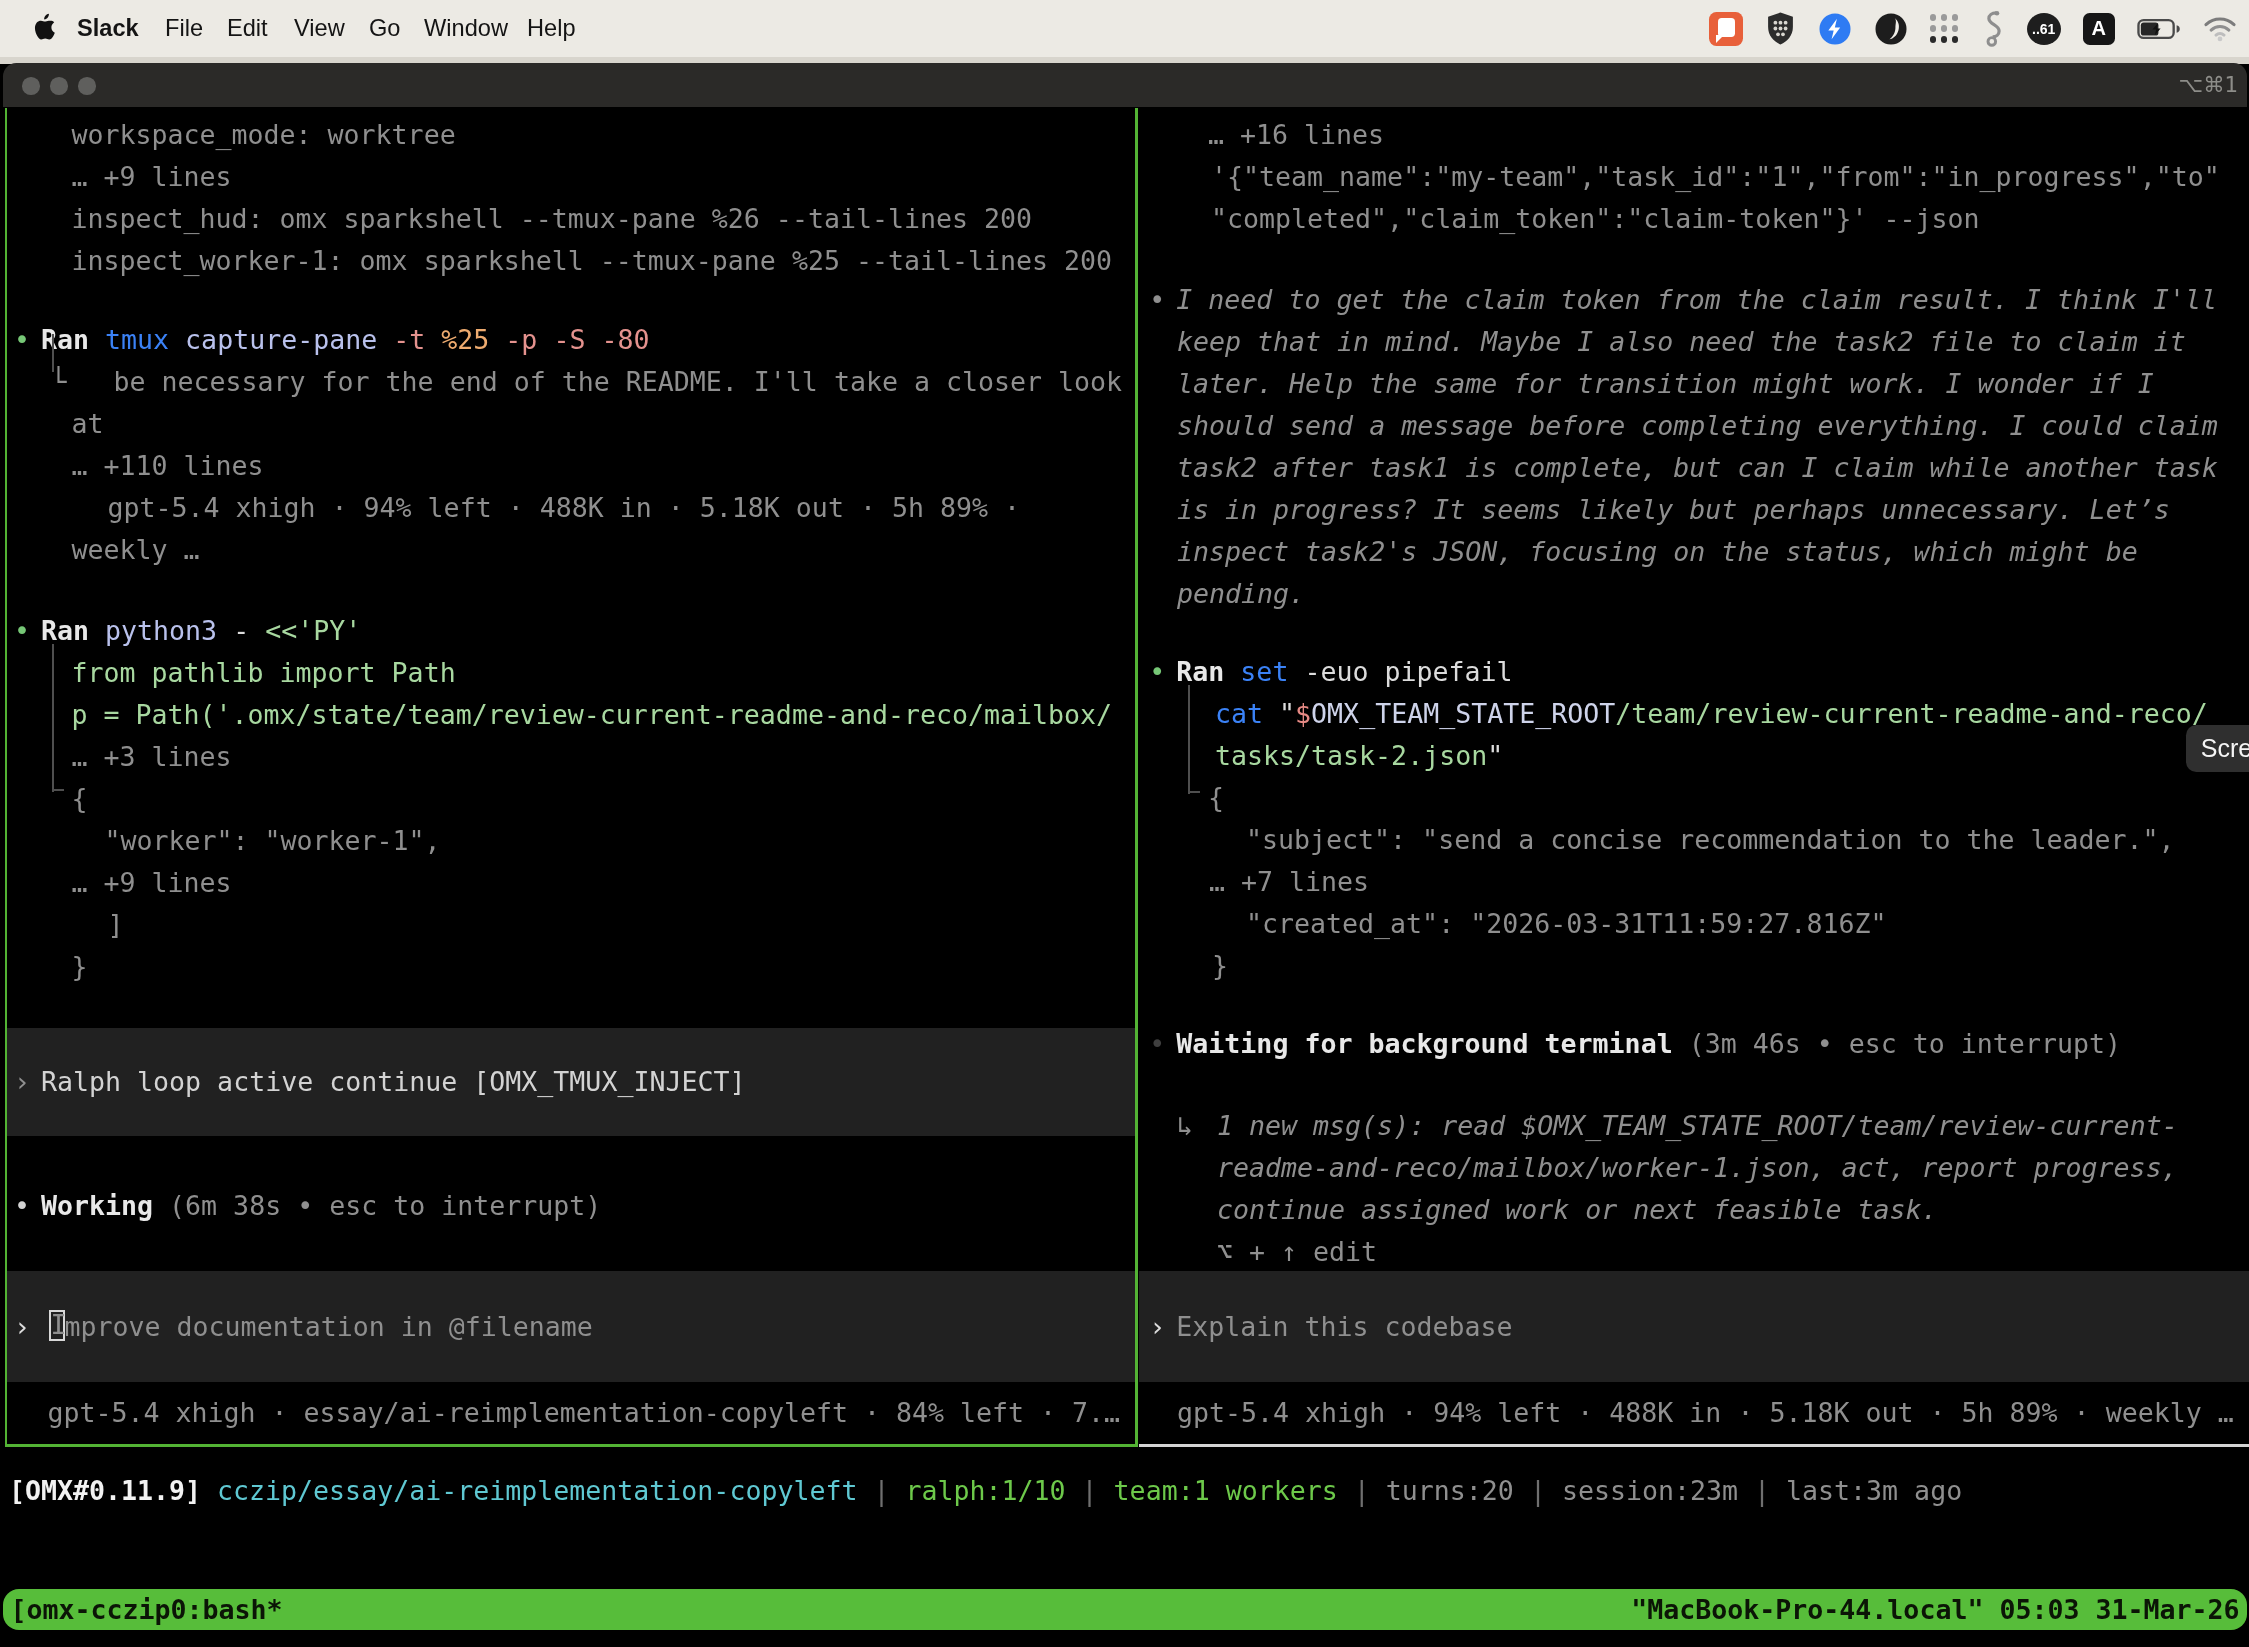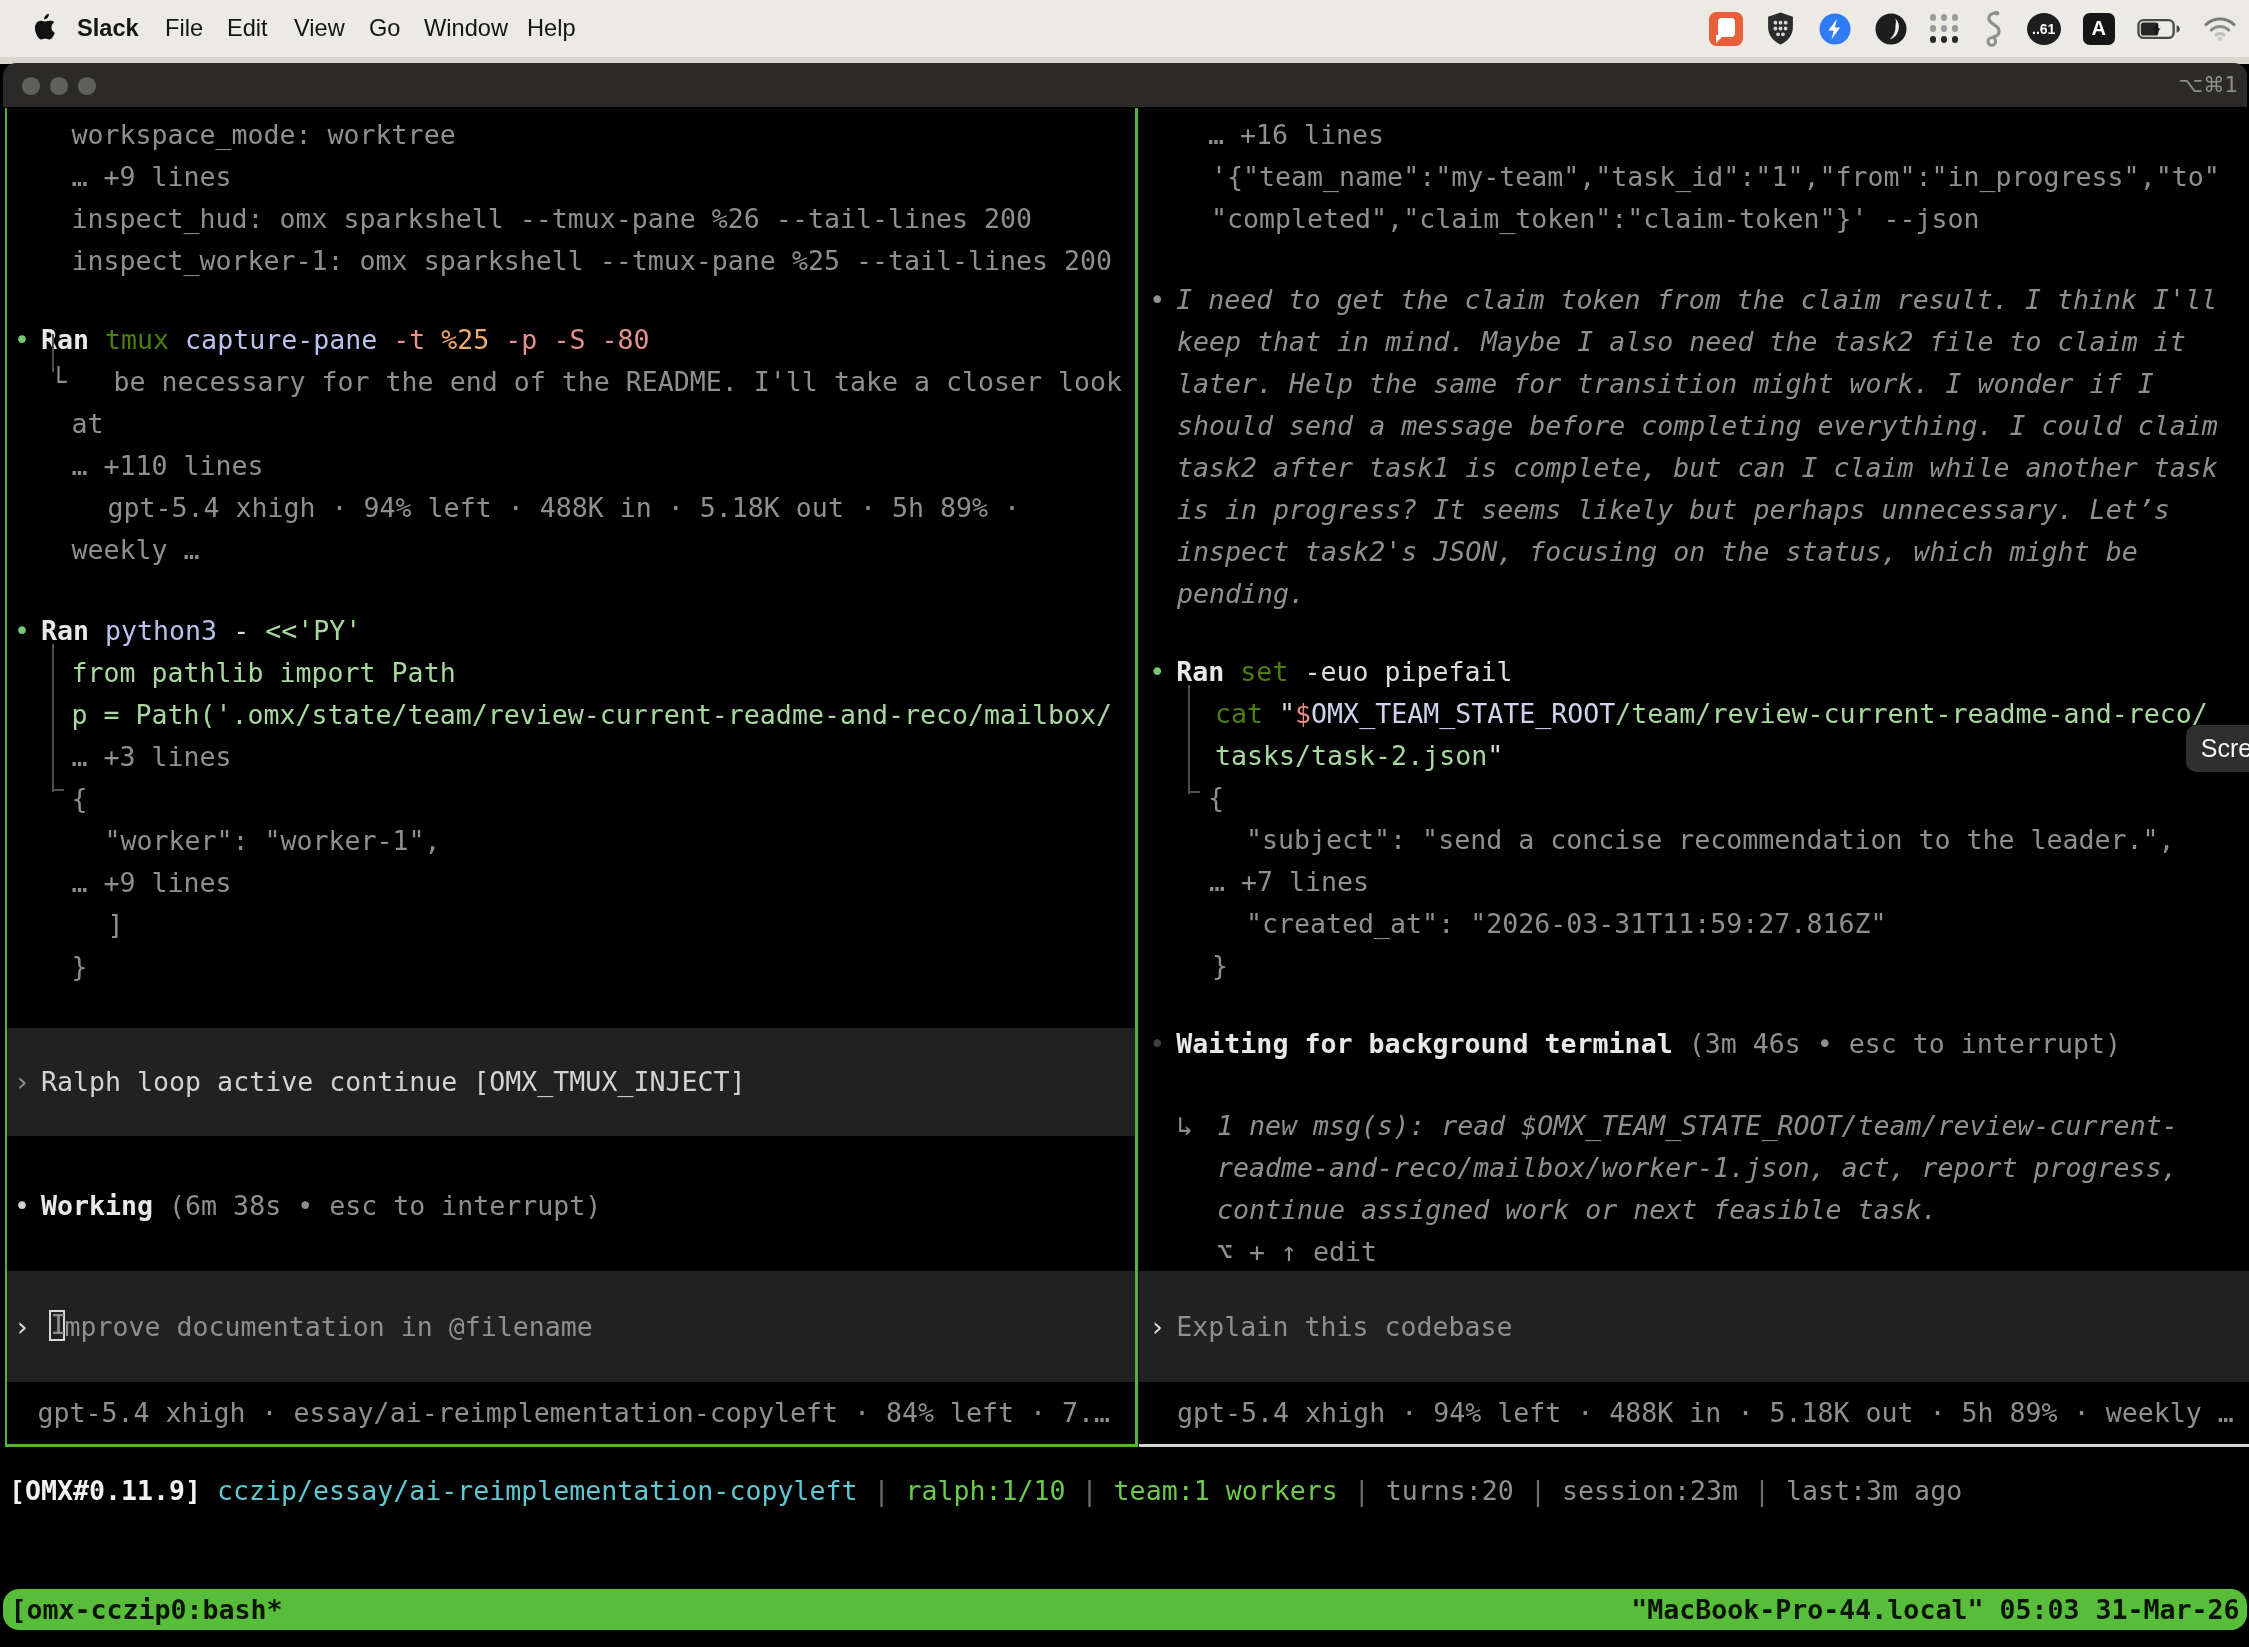--- a/index.html
+++ b/index.html
@@ -43,7 +43,7 @@
   
   .w{color:#e8e8e8;font-weight:bold;}
   .wt{color:#dcdcdc;}
-  .bl{color:#4d7c0f;}
+  .bl{color:#3b82f6;}
   .lv{color:#b9c1ec;}
   .fl{color:#e5928e;}
   .or{color:#eeab6f;}

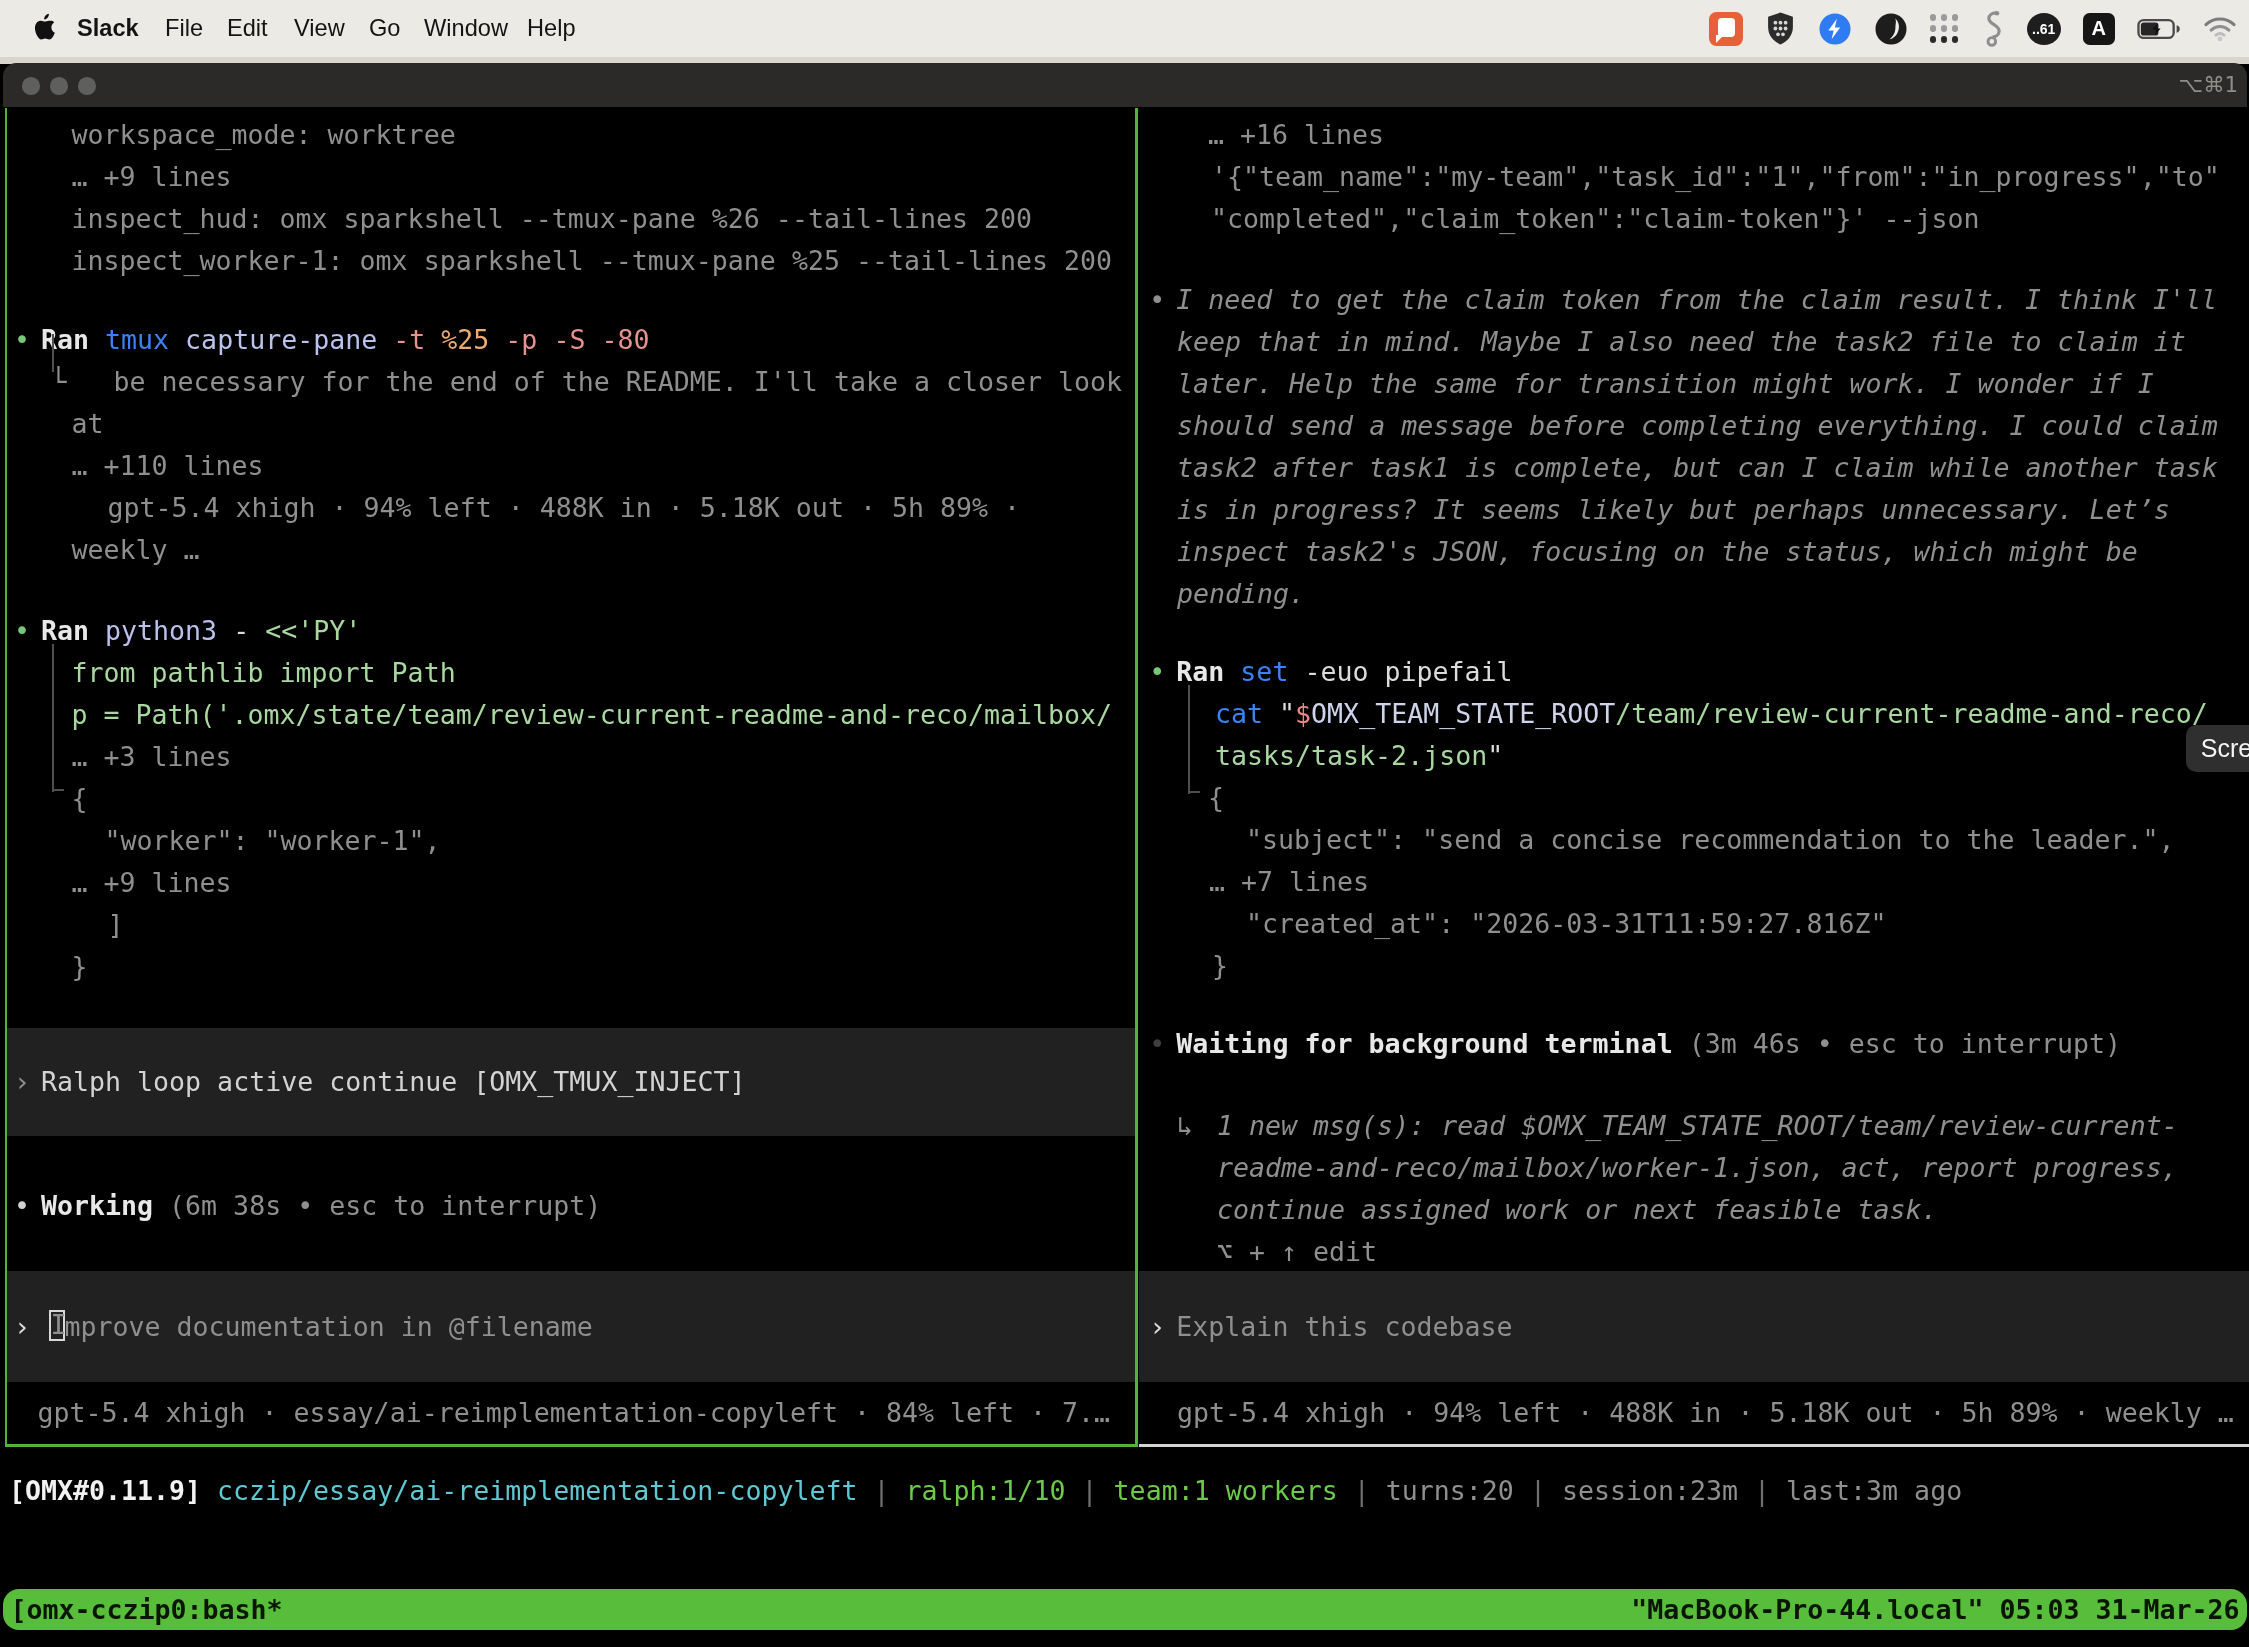--- a/index.html
+++ b/index.html
@@ -198,7 +198,7 @@
   </div>
 
   <div class="block" style="left:7.4px;top:1392px;width:1128px">
-    <div class="row" style="padding-left:30px">gpt-5.4 xhigh · essay/ai-reimplementation-copyleft · 84% left · 7.…</div>
+    <div class="row" style="padding-left:40px">gpt-5.4 xhigh · essay/ai-reimplementation-copyleft · 84% left · 7.…</div>
   </div>
 
   <div class="block" style="left:1139px;top:114px;width:1086px">

